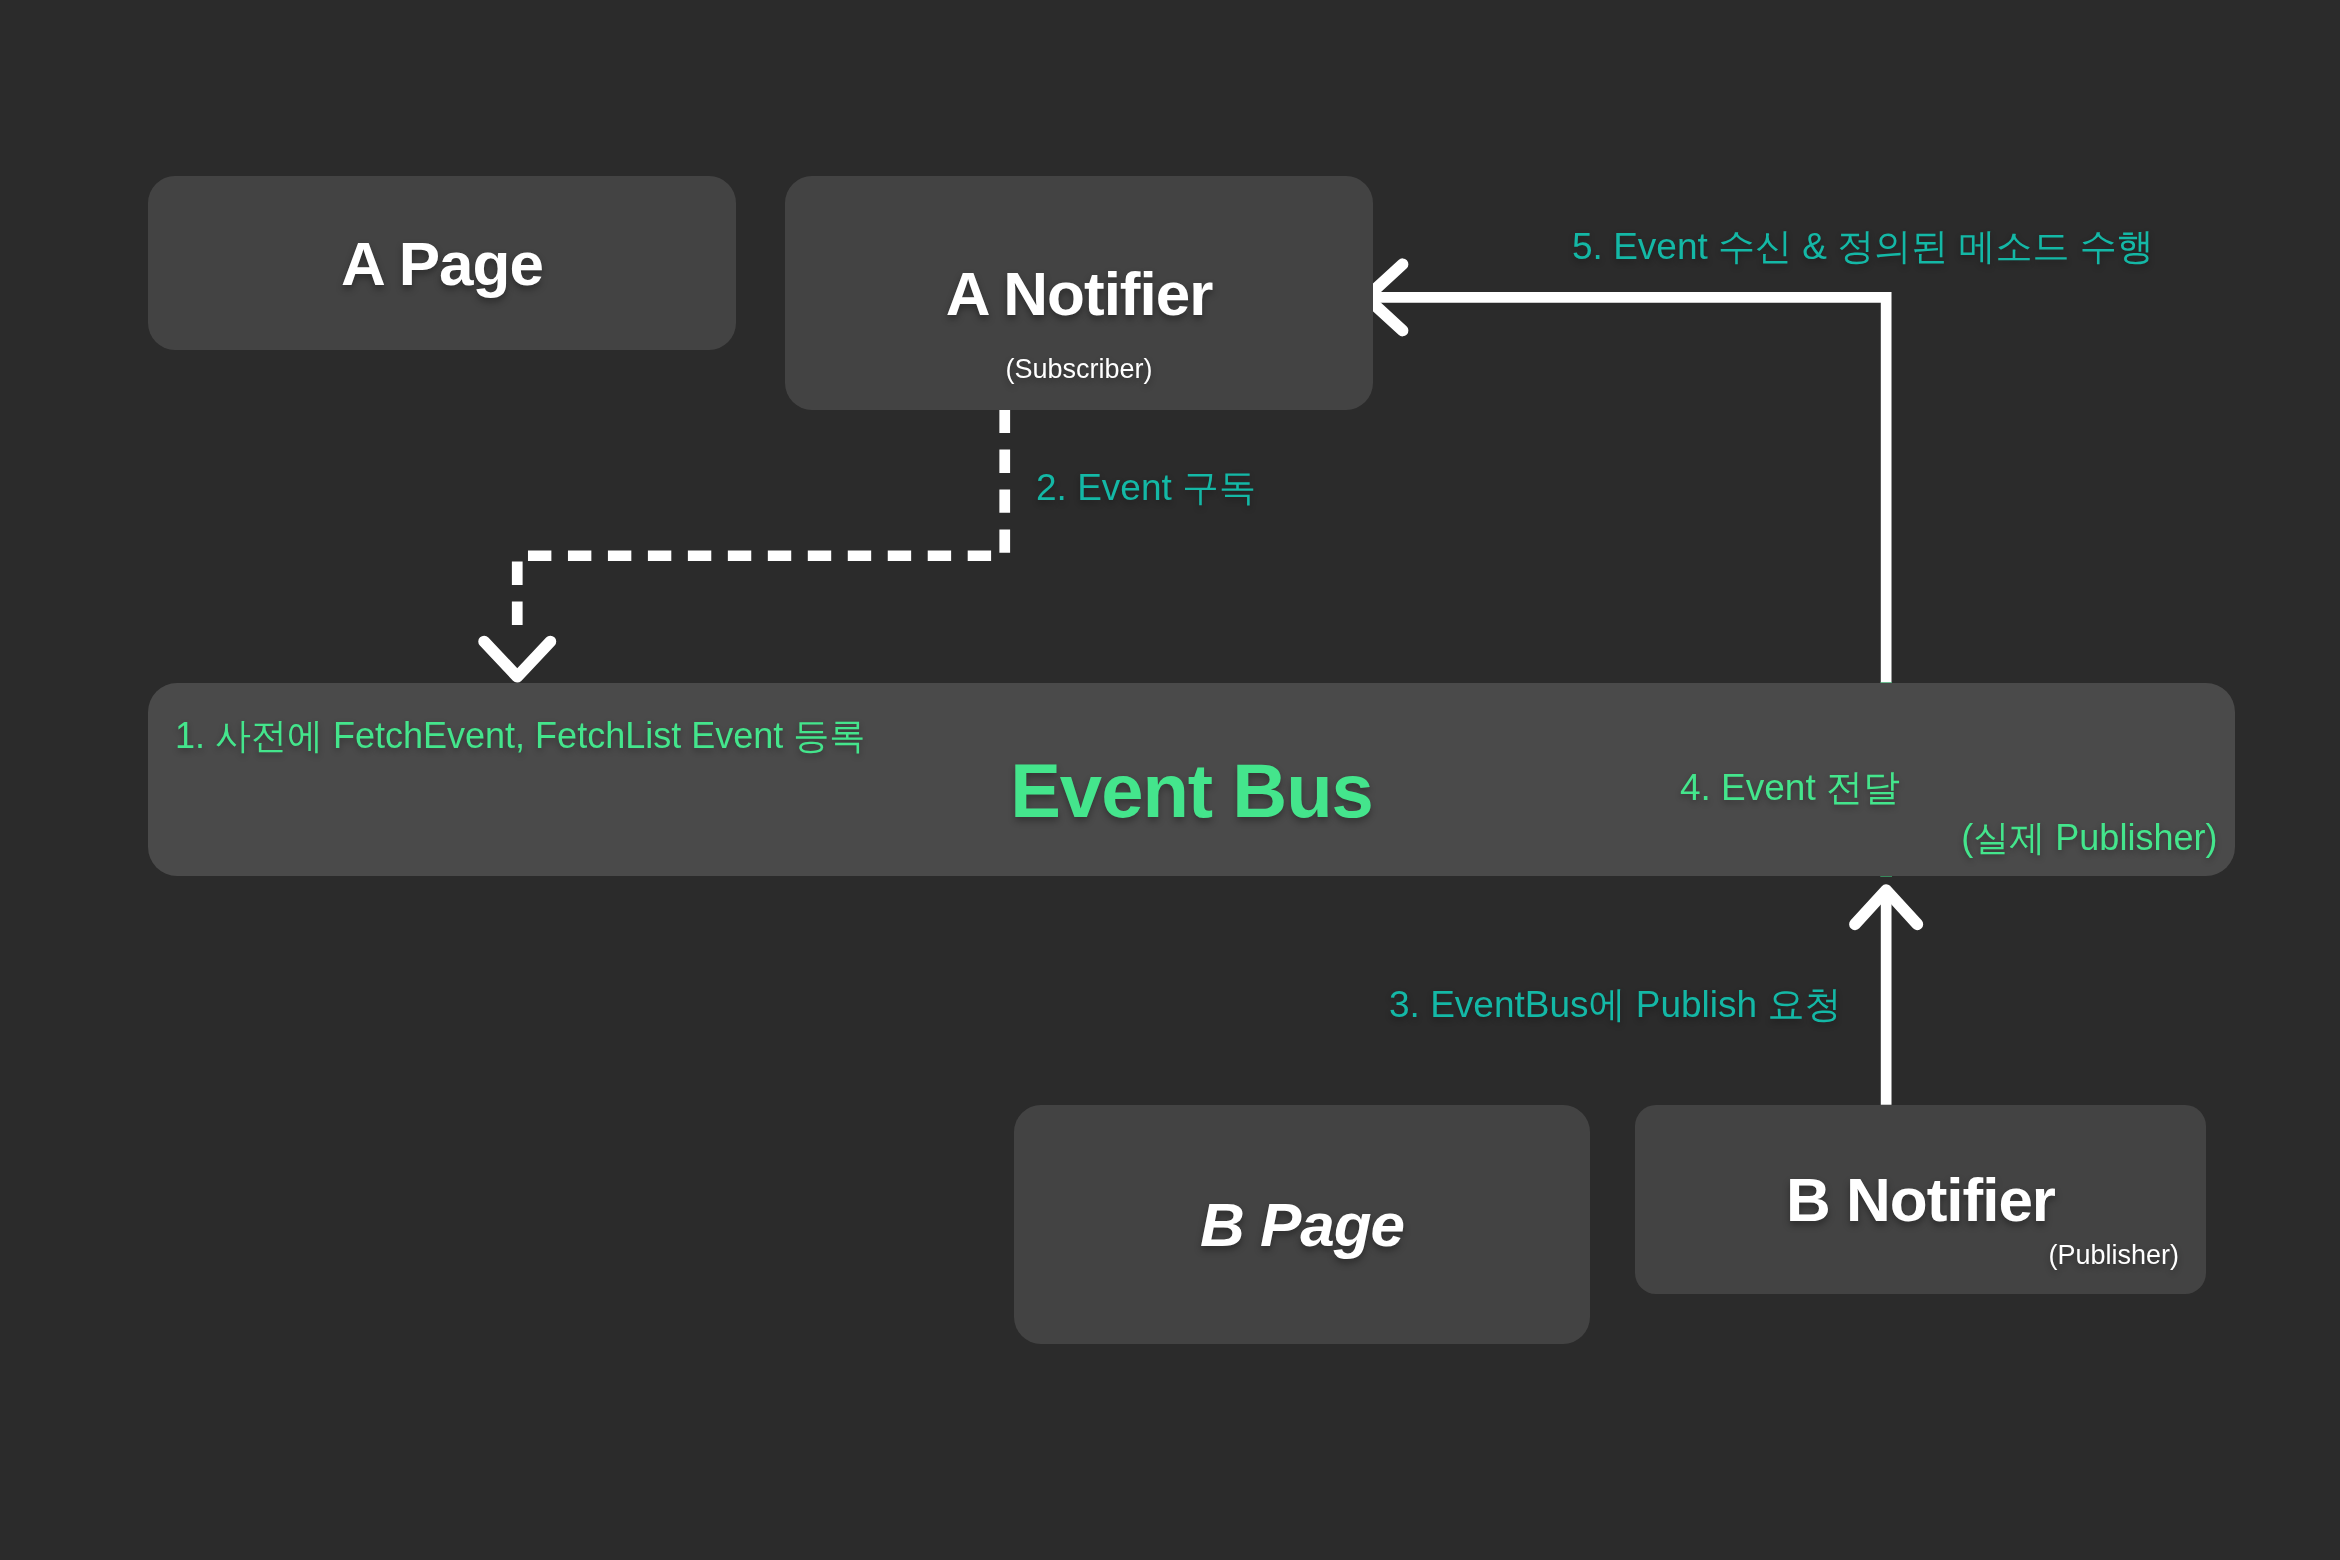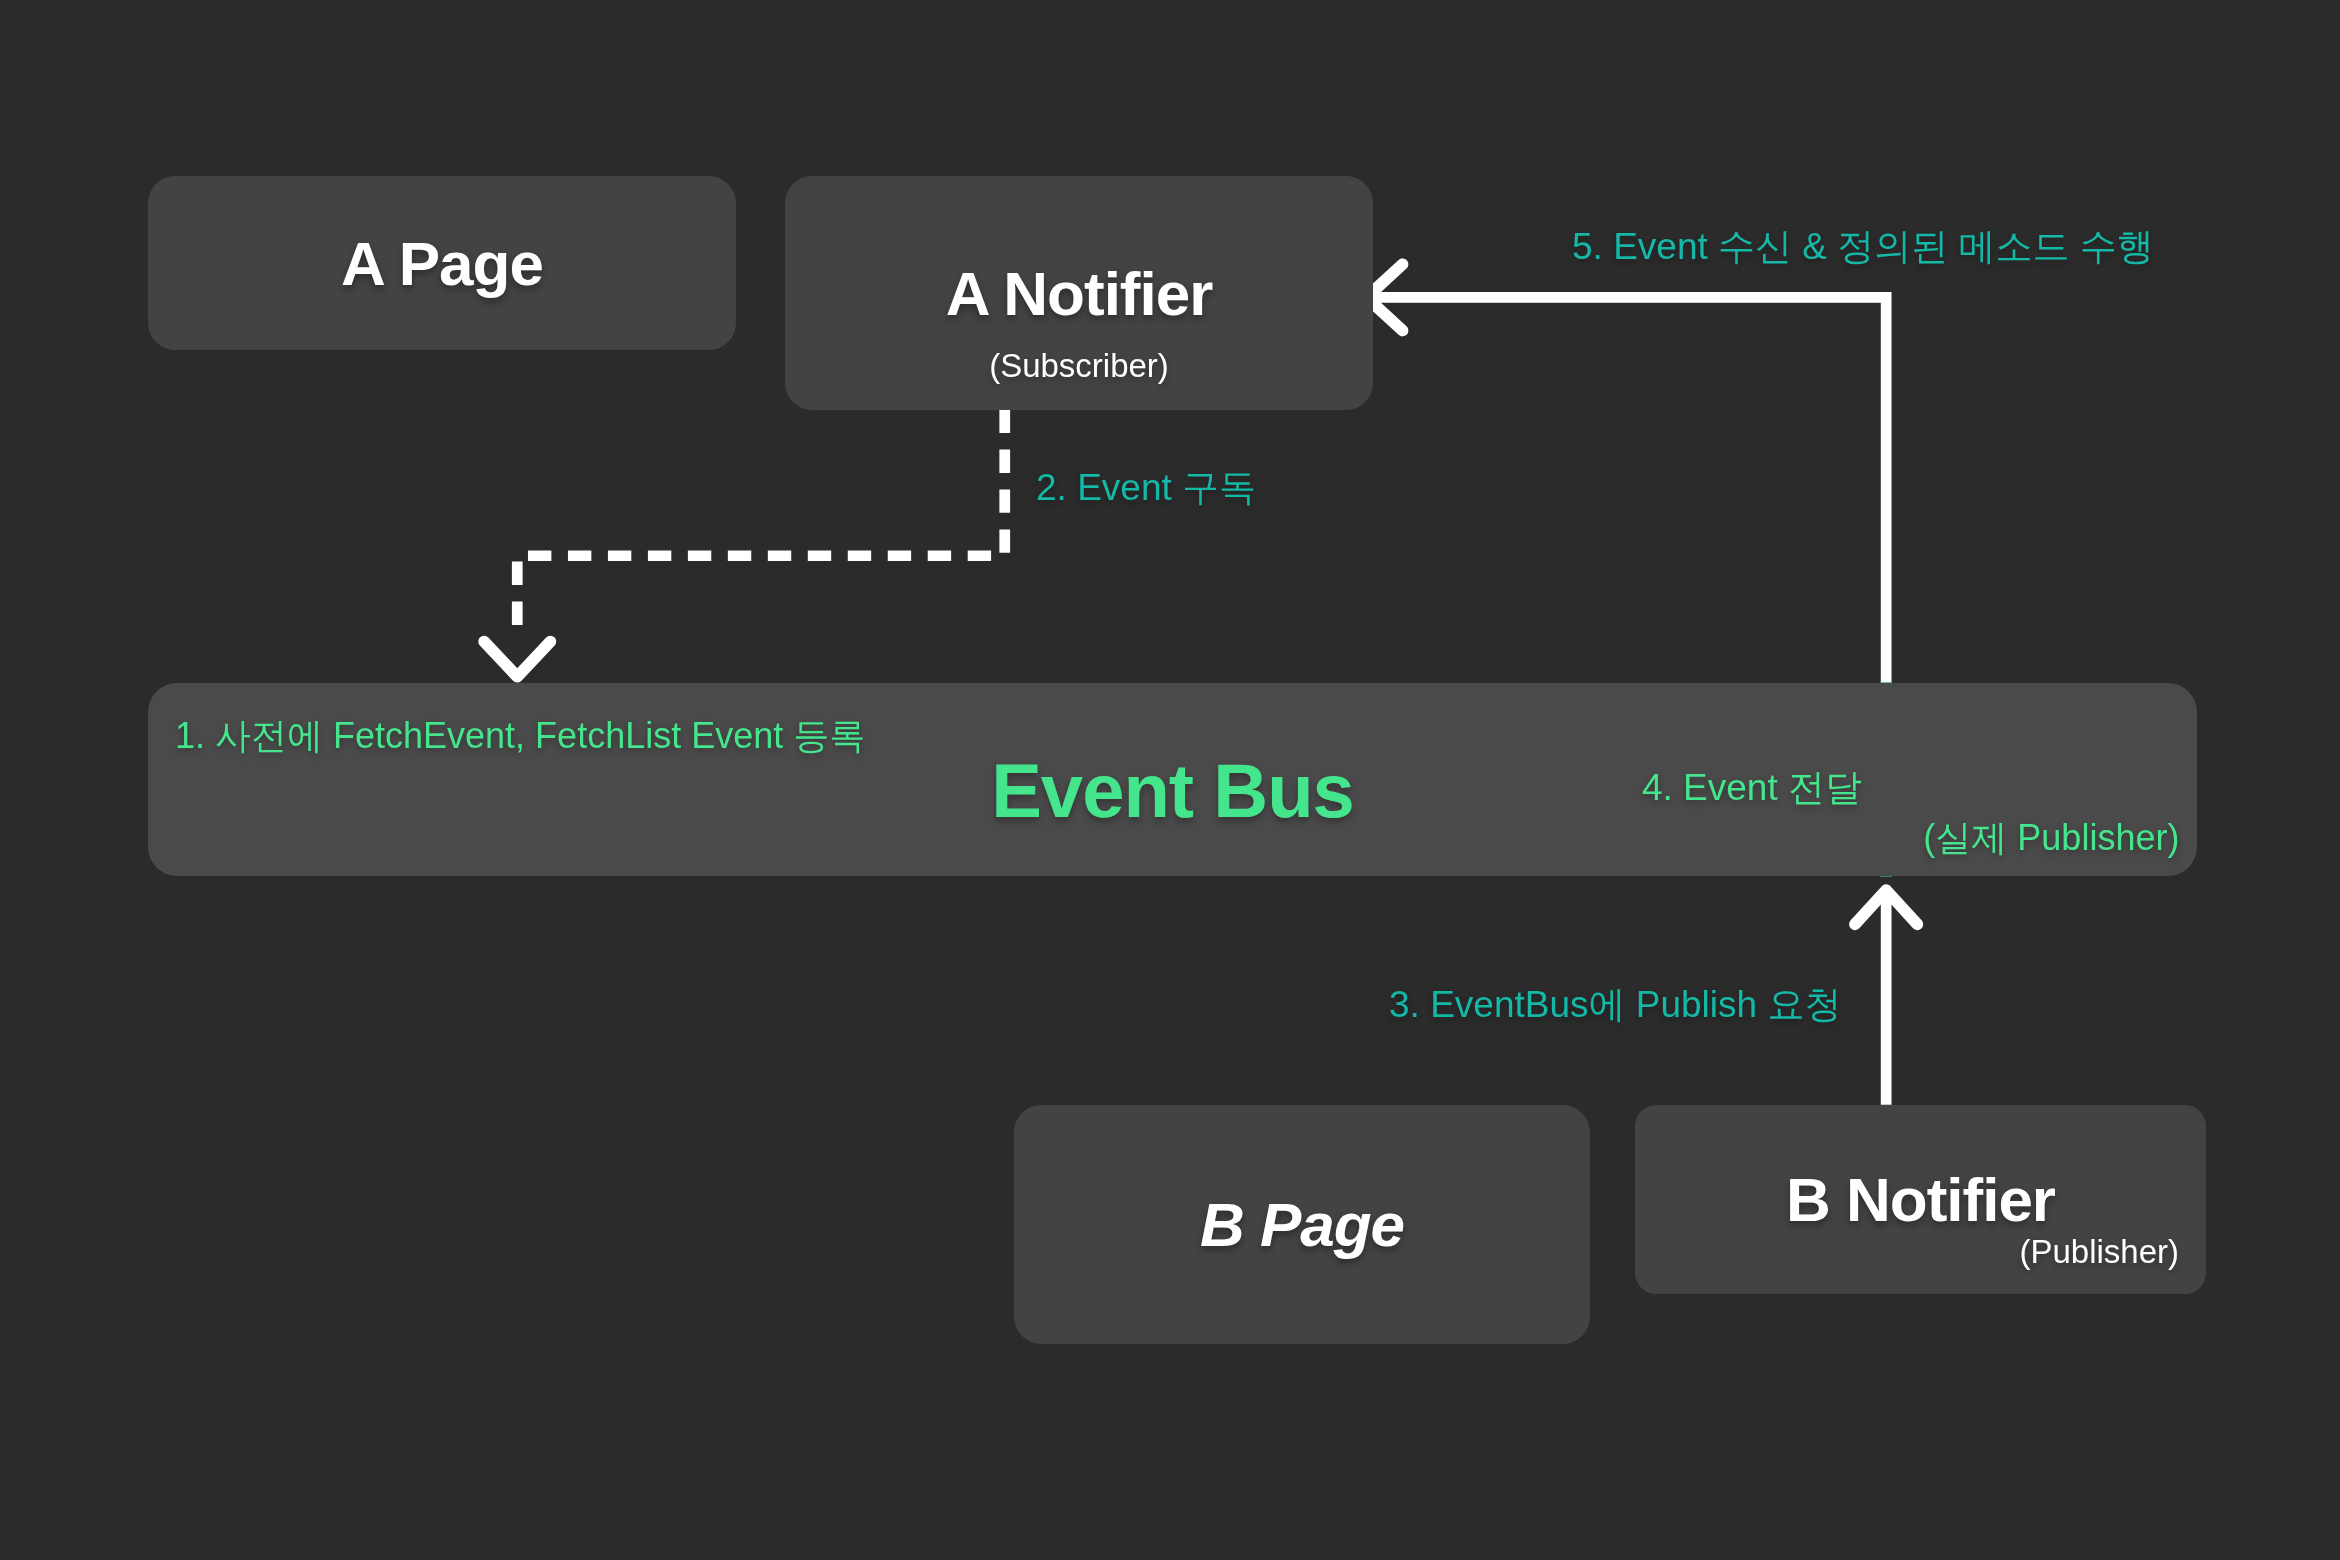--- a/index.html
+++ b/index.html
@@ -41,7 +41,7 @@
   .node-sub {
     position: absolute;
     color: #ffffff;
-    font-size: 33px;
+    font-size: 27px;
     font-weight: normal;
     white-space: nowrap;
     text-shadow: 0 2.9px 5.9px rgba(0,0,0,0.3);

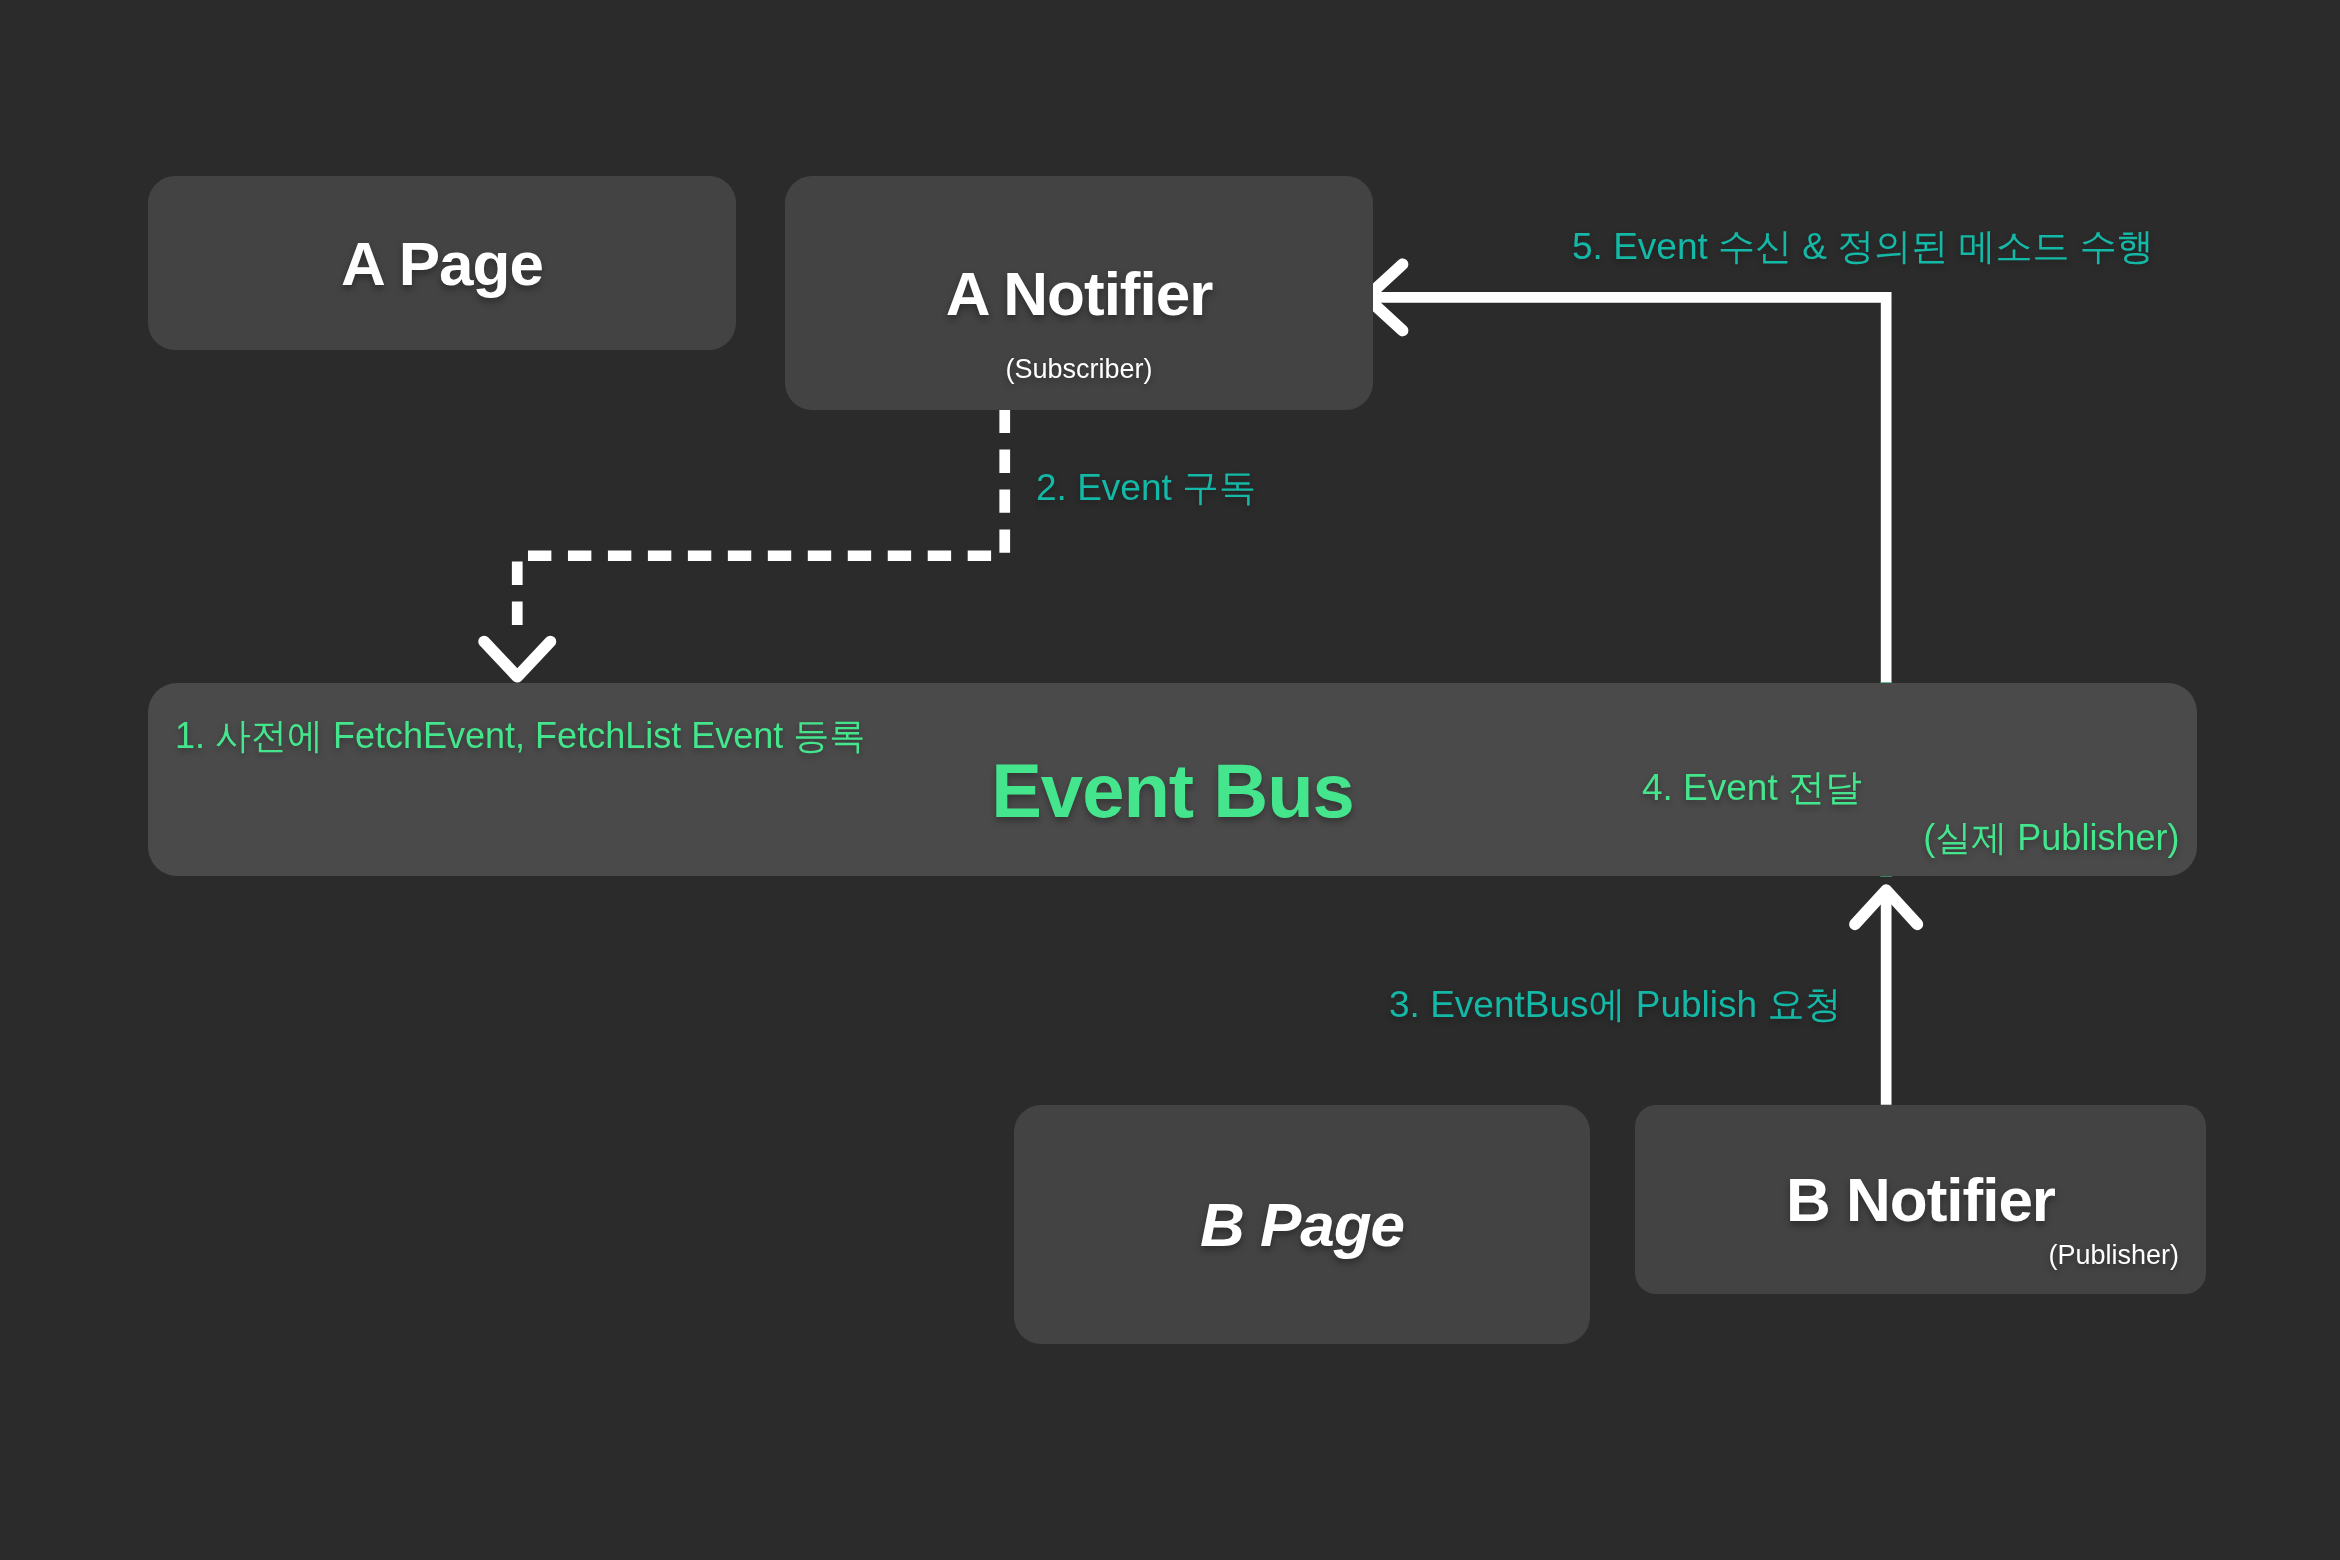--- a/index.html
+++ b/index.html
@@ -70,6 +70,7 @@
     height: 193px;
     background: #4a4a4a;
     border-radius: 29px;
+    padding-left: 38px;
   }
   .bus-title {
     position: absolute;

